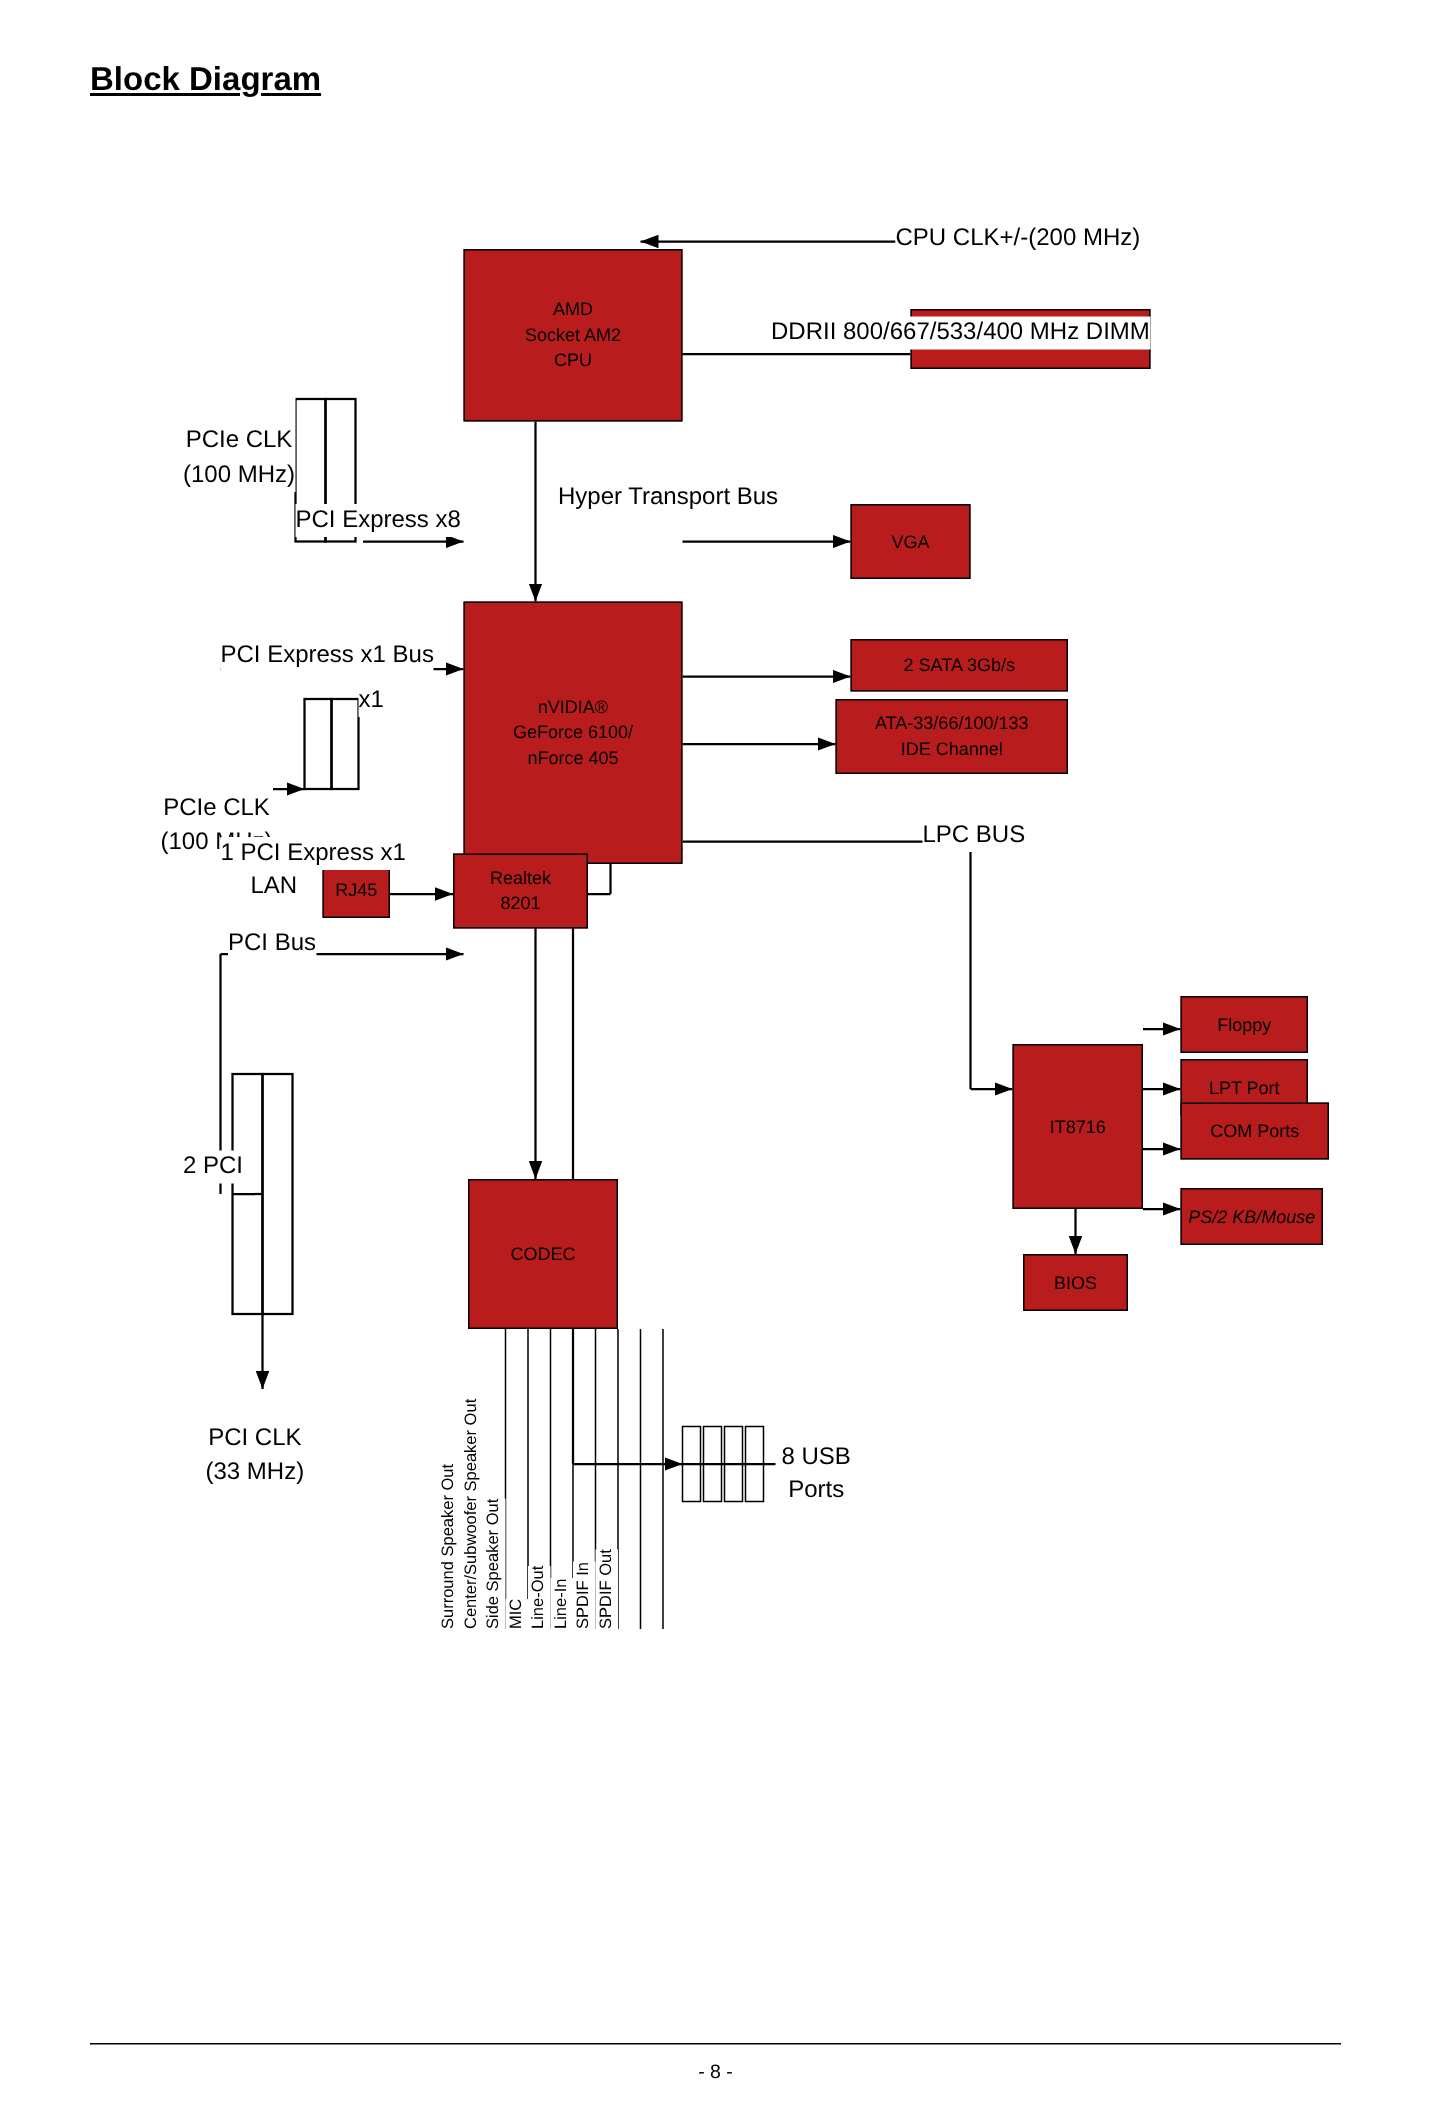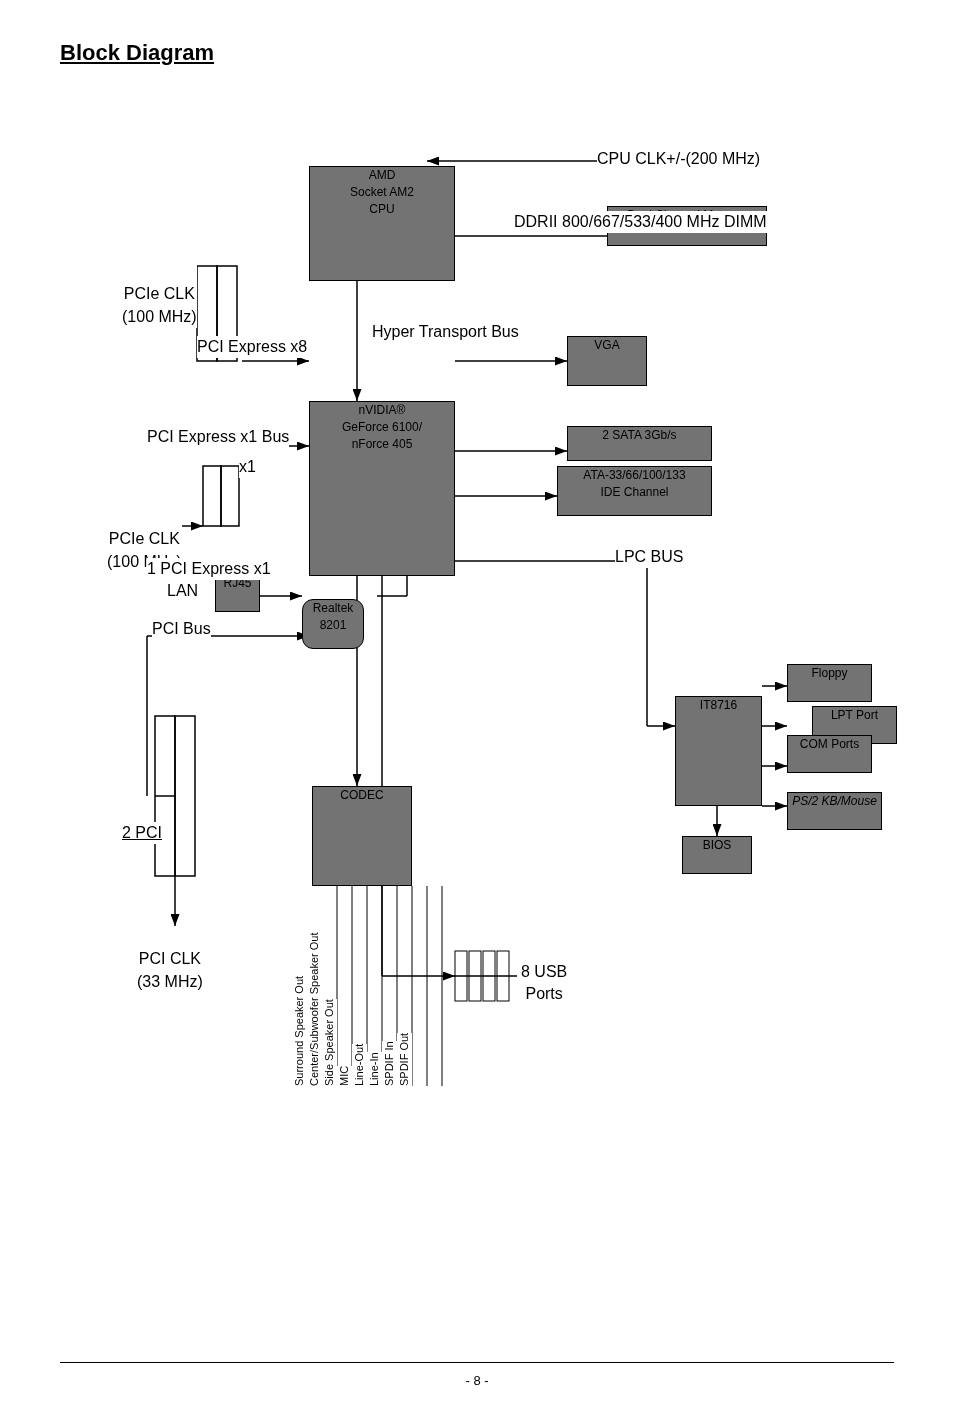--- a/index.html
+++ b/index.html
@@ -33,9 +33,9 @@
     .box {
       position: absolute;
       border: 1.5px solid #000;
-      background: #737373;
+      background: #b91c1c;
       display: flex;
-      align-items: flex-start;
+      align-items: center;
       justify-content: center;
       text-align: center;
       font-size: 12px;

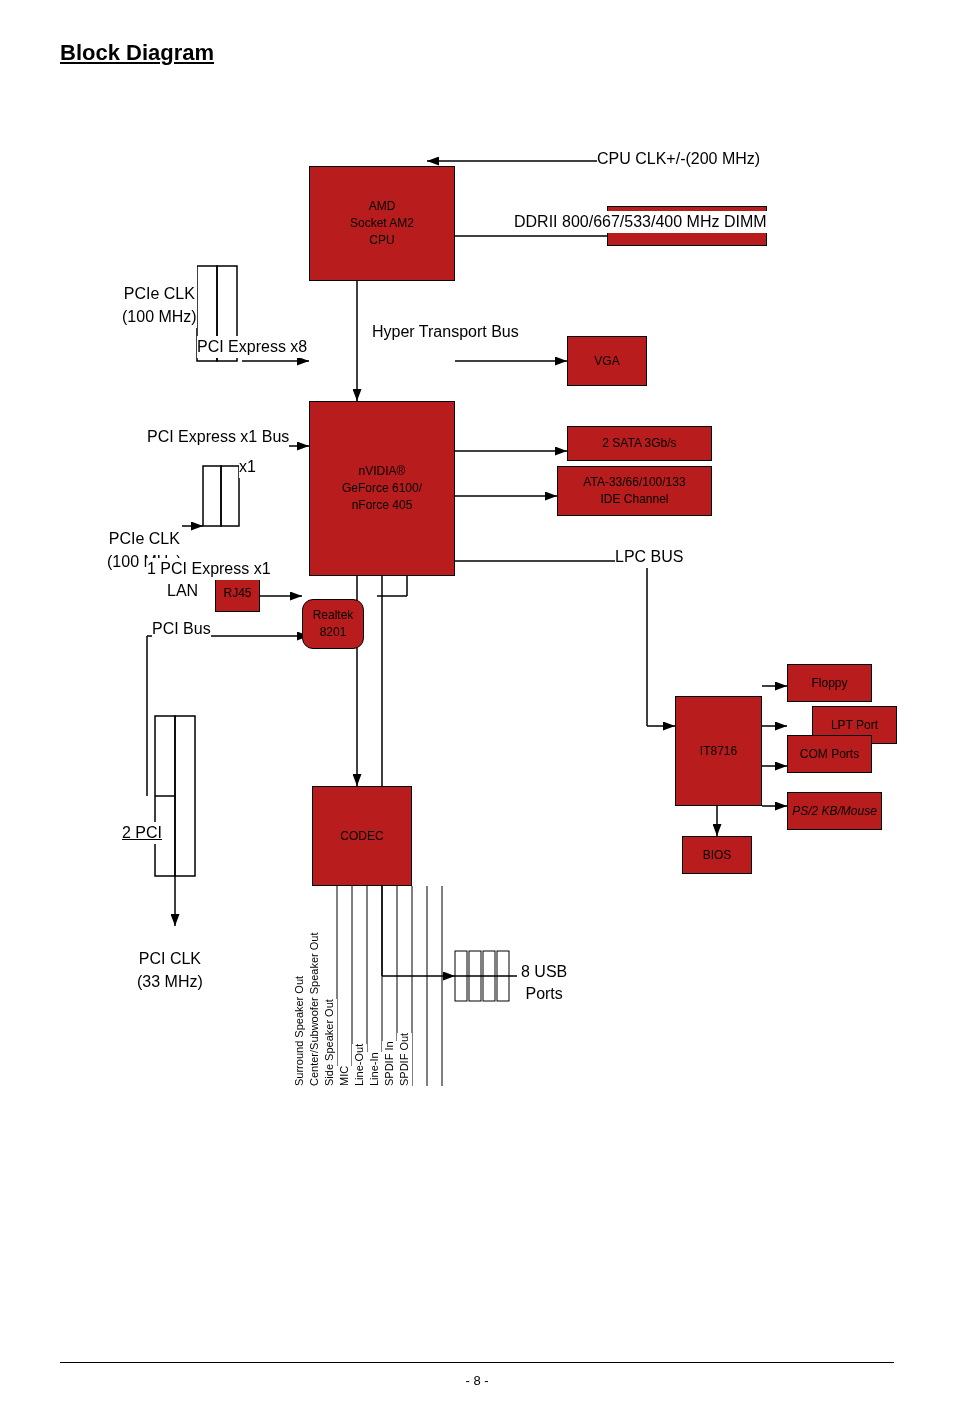--- a/index.html
+++ b/index.html
@@ -225,7 +225,7 @@
       <span>CODEC</span>
     </div>
 
-    <div class="box" style="left:235px; top:493px; width:62px; height:50px;border-radius:11px;">
+    <div class="box" style="left:235px; top:463px; width:90px; height:50px;">
       <span style="white-space:pre-line;">Realtek
 8201</span>
     </div>

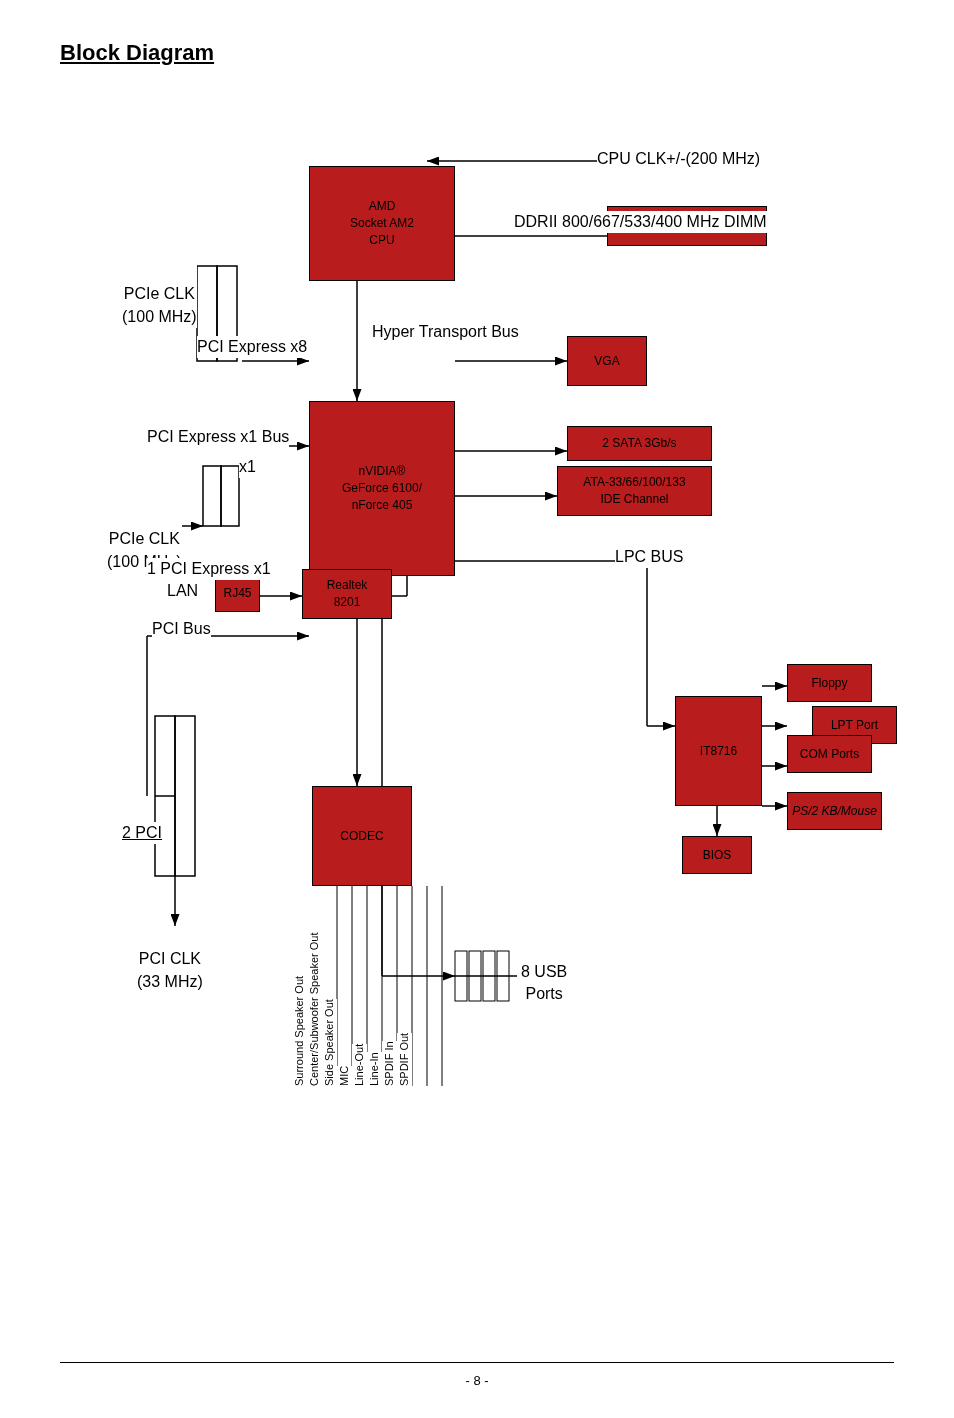--- a/index.html
+++ b/index.html
@@ -205,7 +205,7 @@
       <span>Floppy</span>
     </div>
 
-    <div class="box" style="left:720px; top:600px; width:85px; height:38px;margin-left:25px;">
+    <div class="box" style="left:720px; top:600px; width:85px; height:38px;">
       <span>LPT Port</span>
     </div>
 

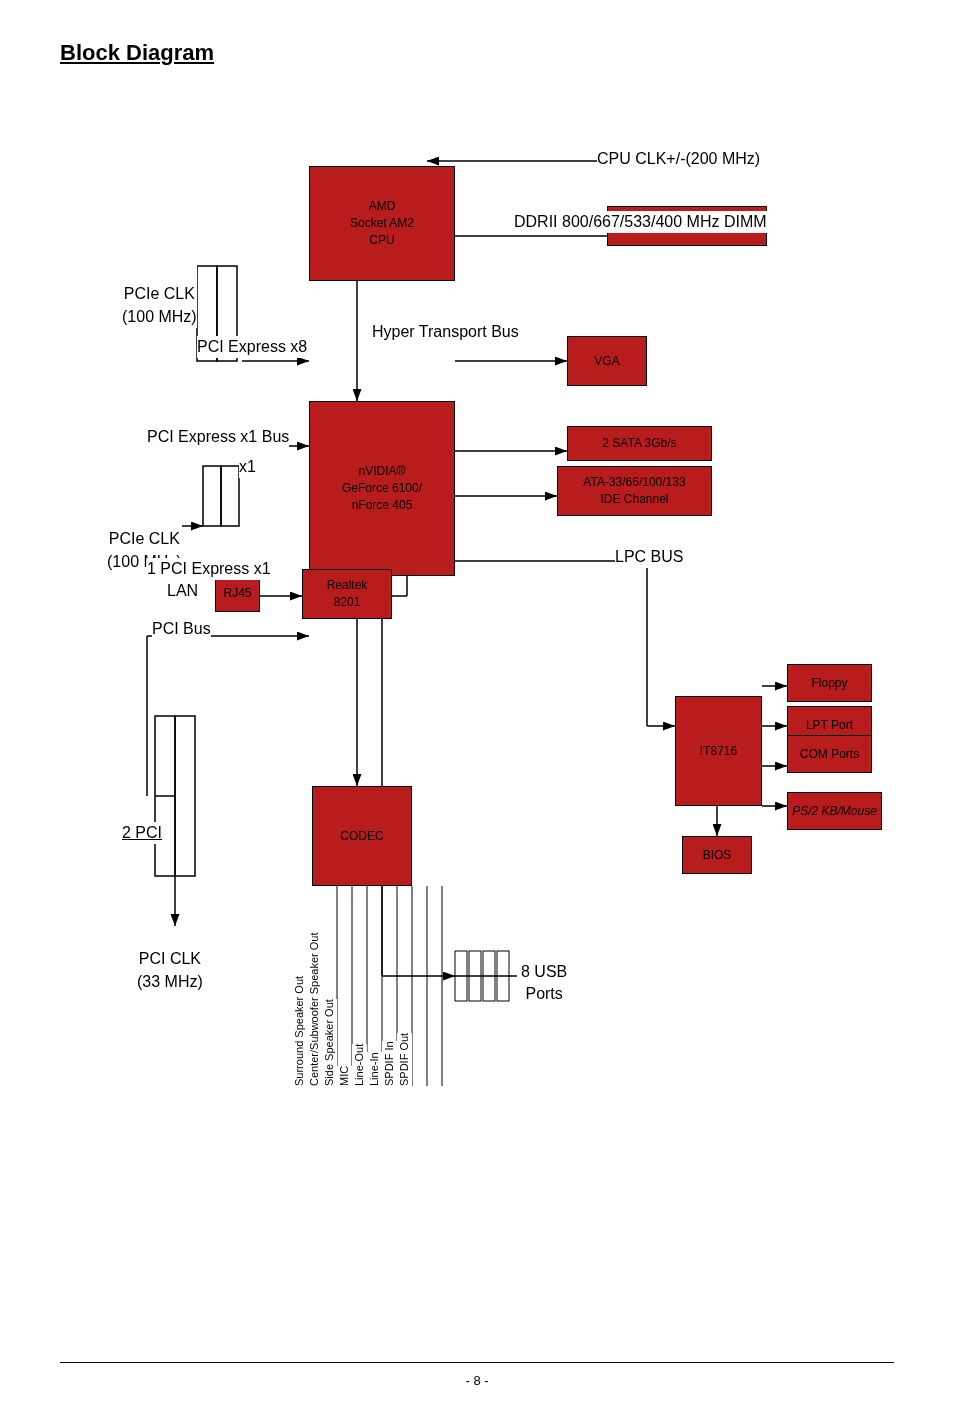--- a/index.html
+++ b/index.html
@@ -209,7 +209,7 @@
       <span>LPT Port</span>
     </div>
 
-    <div class="box" style="left:720px; top:629px; width:85px; height:38px;">
+    <div class="box" style="left:720px; top:629px; width:99px; height:38px;">
       <span>COM Ports</span>
     </div>
 

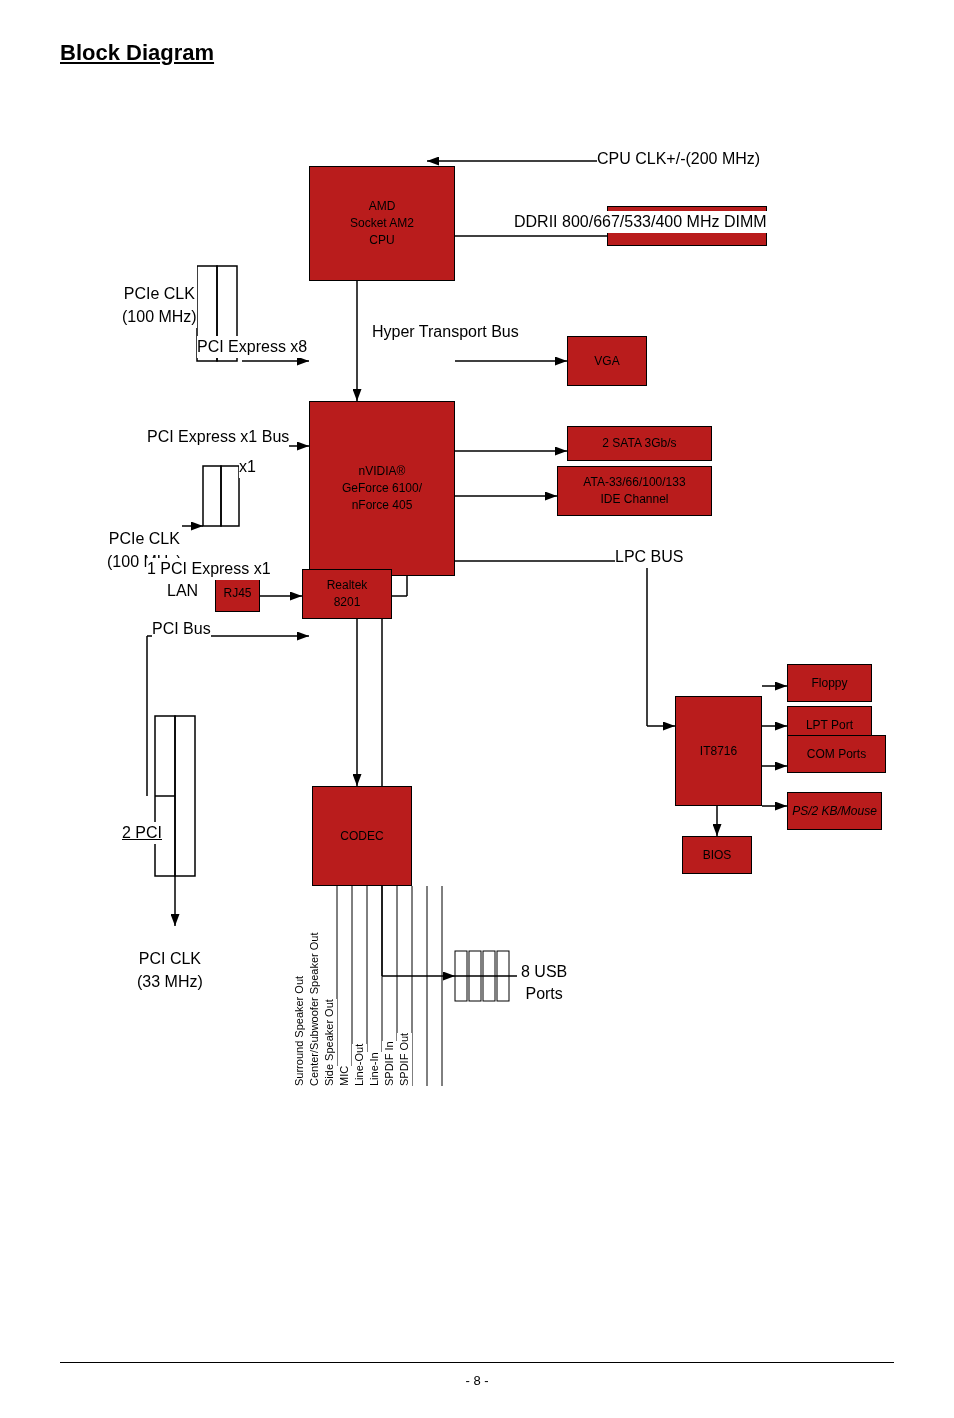--- a/index.html
+++ b/index.html
@@ -284,7 +284,7 @@
       <span>LPC BUS</span>
     </div>
 
-    <div class="label" style="left:55px; top:716px;text-decoration:underline;">
+    <div class="label" style="left:55px; top:661px;">
       <span>2 PCI</span>
     </div>
 

